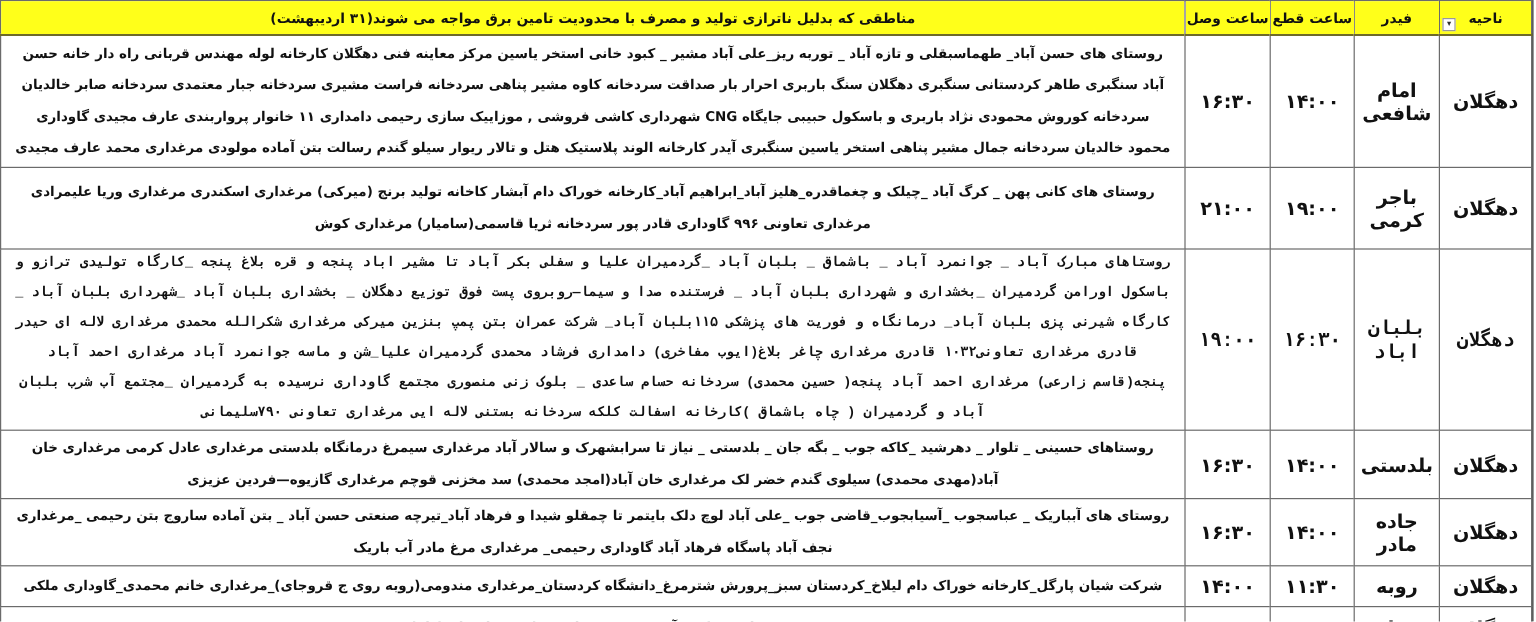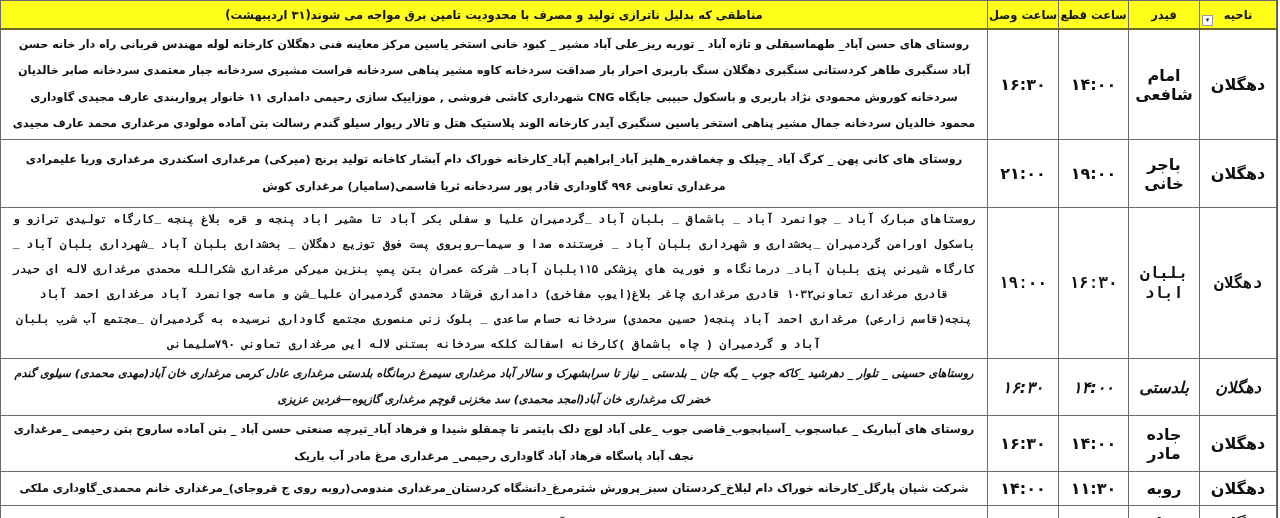--- a/index.html
+++ b/index.html
@@ -62,7 +62,7 @@
       </tr>
       <tr class="r2">
         <td class="region">دهگلان</td>
-        <td class="feeder">باجر خانی</td>
+        <td class="feeder">باجر کرمی</td>
         <td class="time">۱۹:۰۰</td>
         <td class="time">۲۱:۰۰</td>
         <td class="desc">روستای های کانی پهن _ کرگ آباد _چیلک و چغماقدره_هلیز آباد_ابراهیم آباد_کارخانه خوراک دام آبشار  کاخانه تولید برنج (میرکی) مرغداری اسکندری مرغداری وریا علیمرادی مرغداری تعاونی ۹۹۶ گاوداری قادر پور سردخانه ثریا قاسمی(سامیار) مرغداری کوش</td>

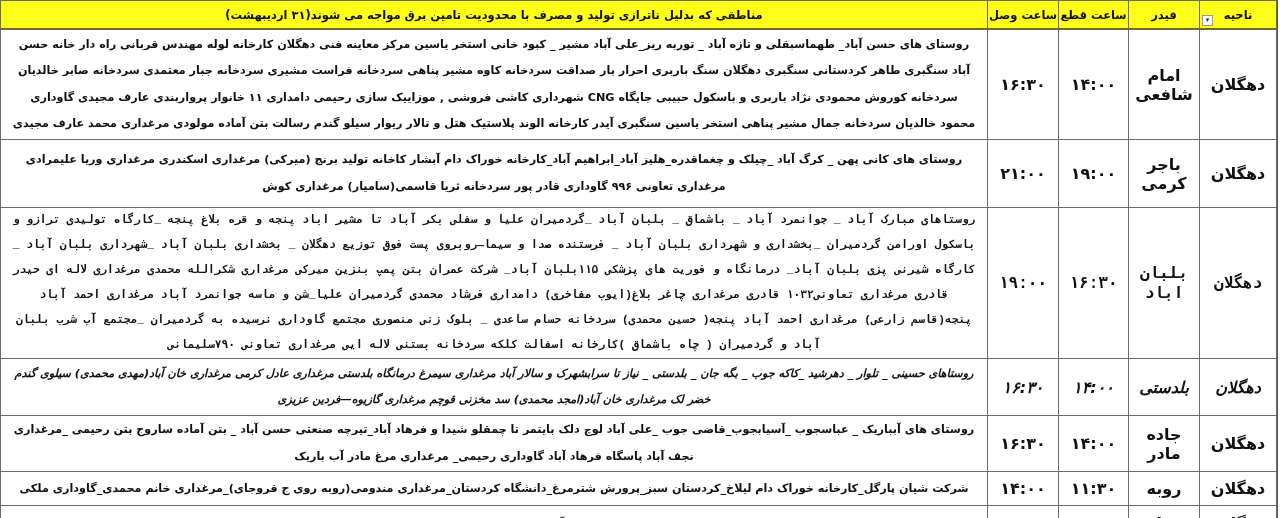--- a/index.html
+++ b/index.html
@@ -22,7 +22,7 @@
     tr.r1 td { height: 109px; }
     tr.r2 td { height: 67px; text-align: center; }
     tr.r3 td { height: 128px; font-family: Liberation Mono, monospace; }
-    tr.r4 td { height: 56px; font-style: italic; }
+    tr.r4 td { height: 56px; }
     tr.r5 td { height: 55px; }
     tr.r6 td { height: 33px; }
     tr.r7 td { height: 35px; }

